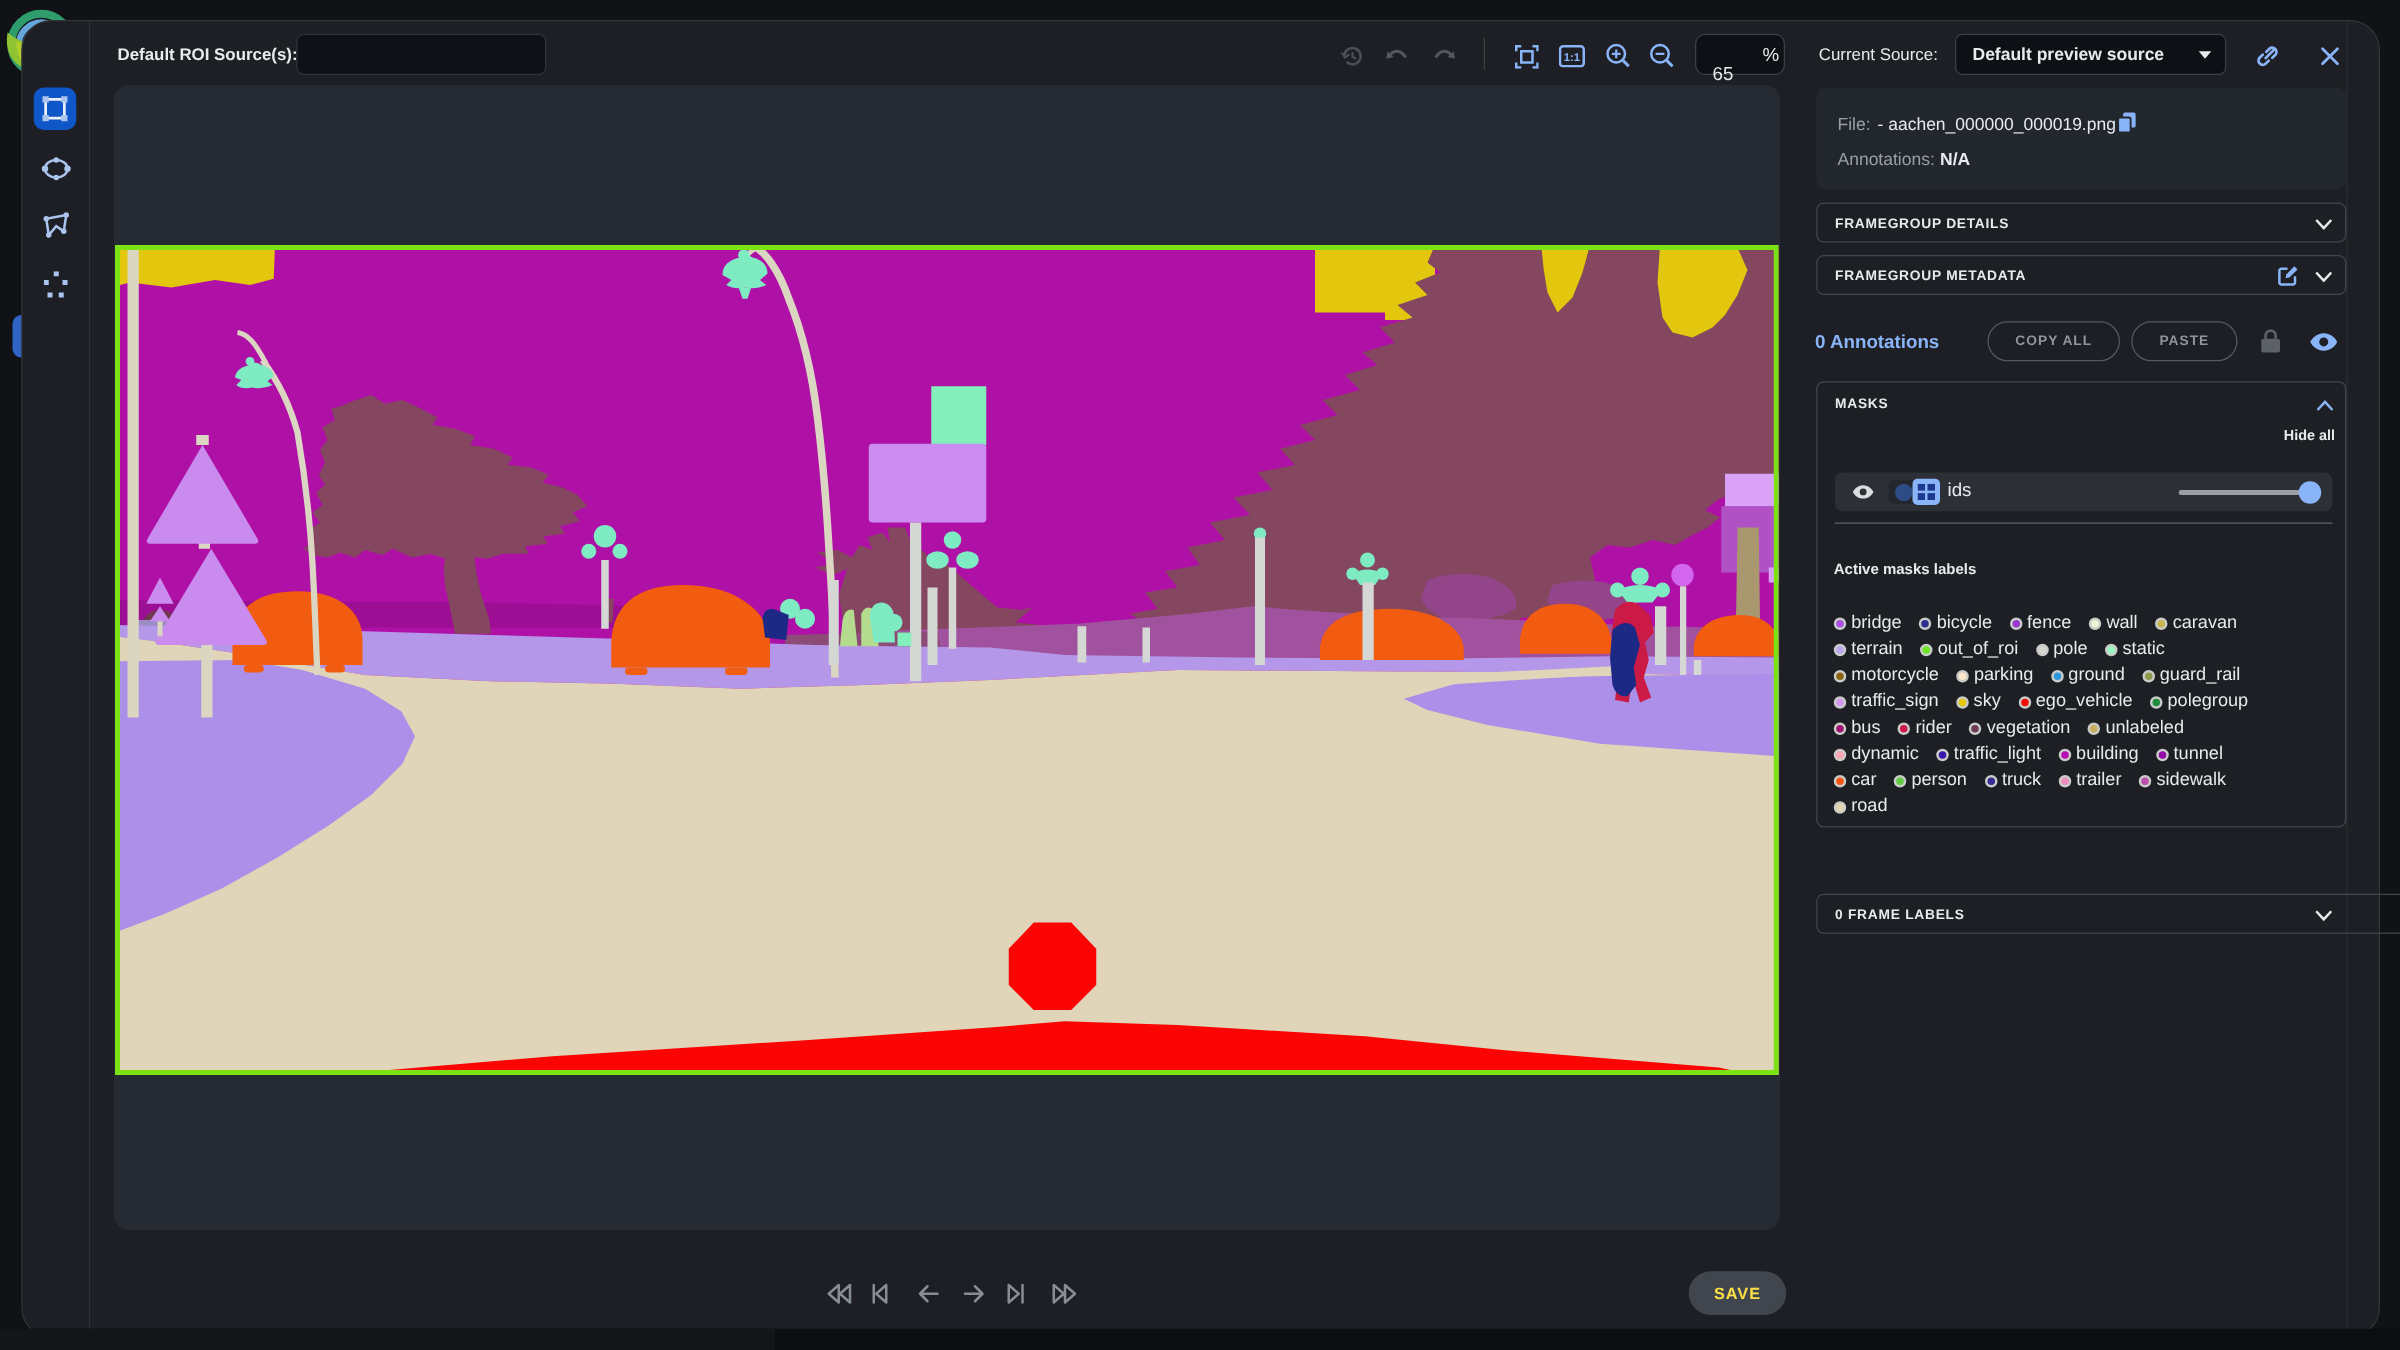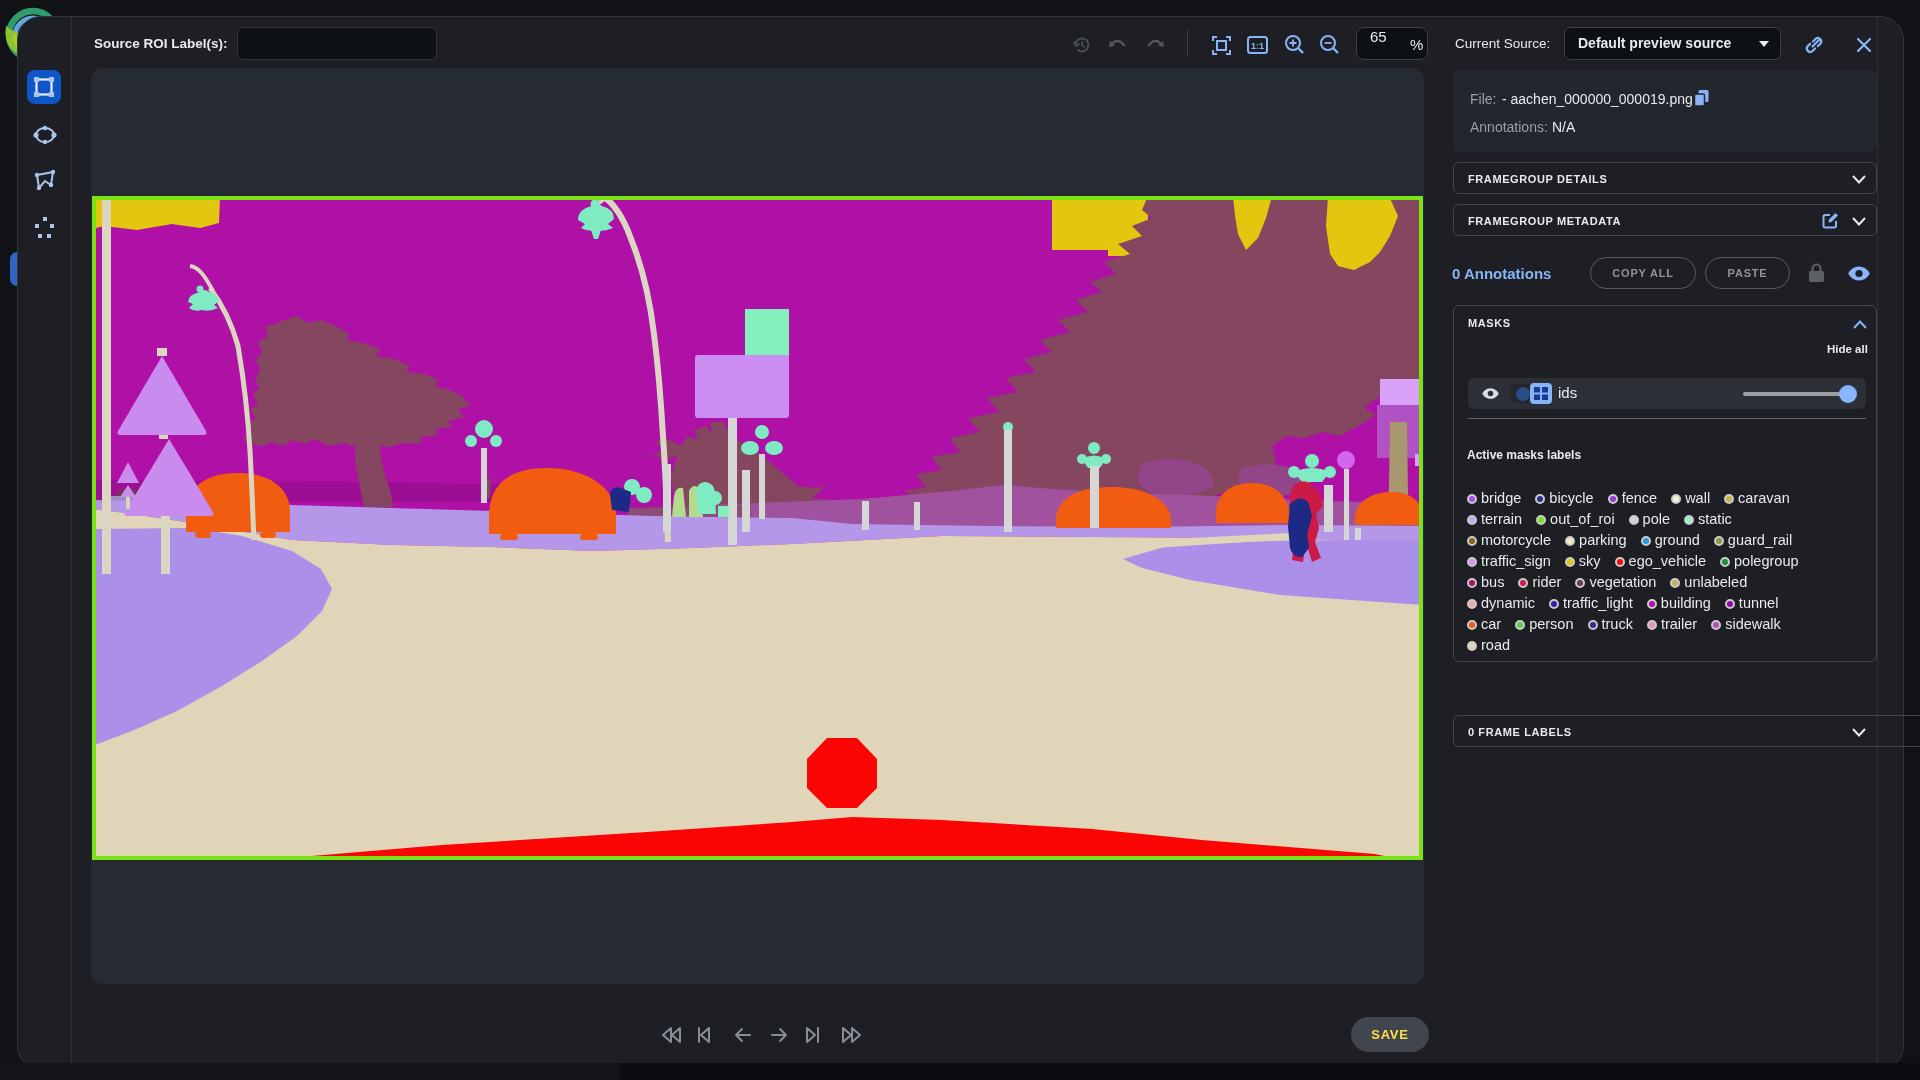--- a/index.html
+++ b/index.html
@@ -65,7 +65,7 @@
     <rect x="12" y="17" width="4" height="4" fill="#aac4ee"></rect>
   </svg>
 
-  <div class="abs lbl" style="left:94px;top:36px;font-size:13.5px;font-weight:bold;">Source ROI Label(s):</div>
+  <div class="abs lbl" style="left:94px;top:36px;font-size:13.5px;font-weight:bold;">Default ROI Source(s):</div>
   <div class="abs" style="left:237px;top:27px;width:200px;height:33px;background:#0e1116;border:1px solid #2f333a;border-radius:6px;"></div>
   <svg class="abs" style="left:1072px;top:35px" width="20" height="20" viewBox="0 0 20 20">
     <path d="M3.5 10 a6.5 6.5 0 1 1 2 4.6" fill="none" stroke="#4a4f57" stroke-width="2"></path>

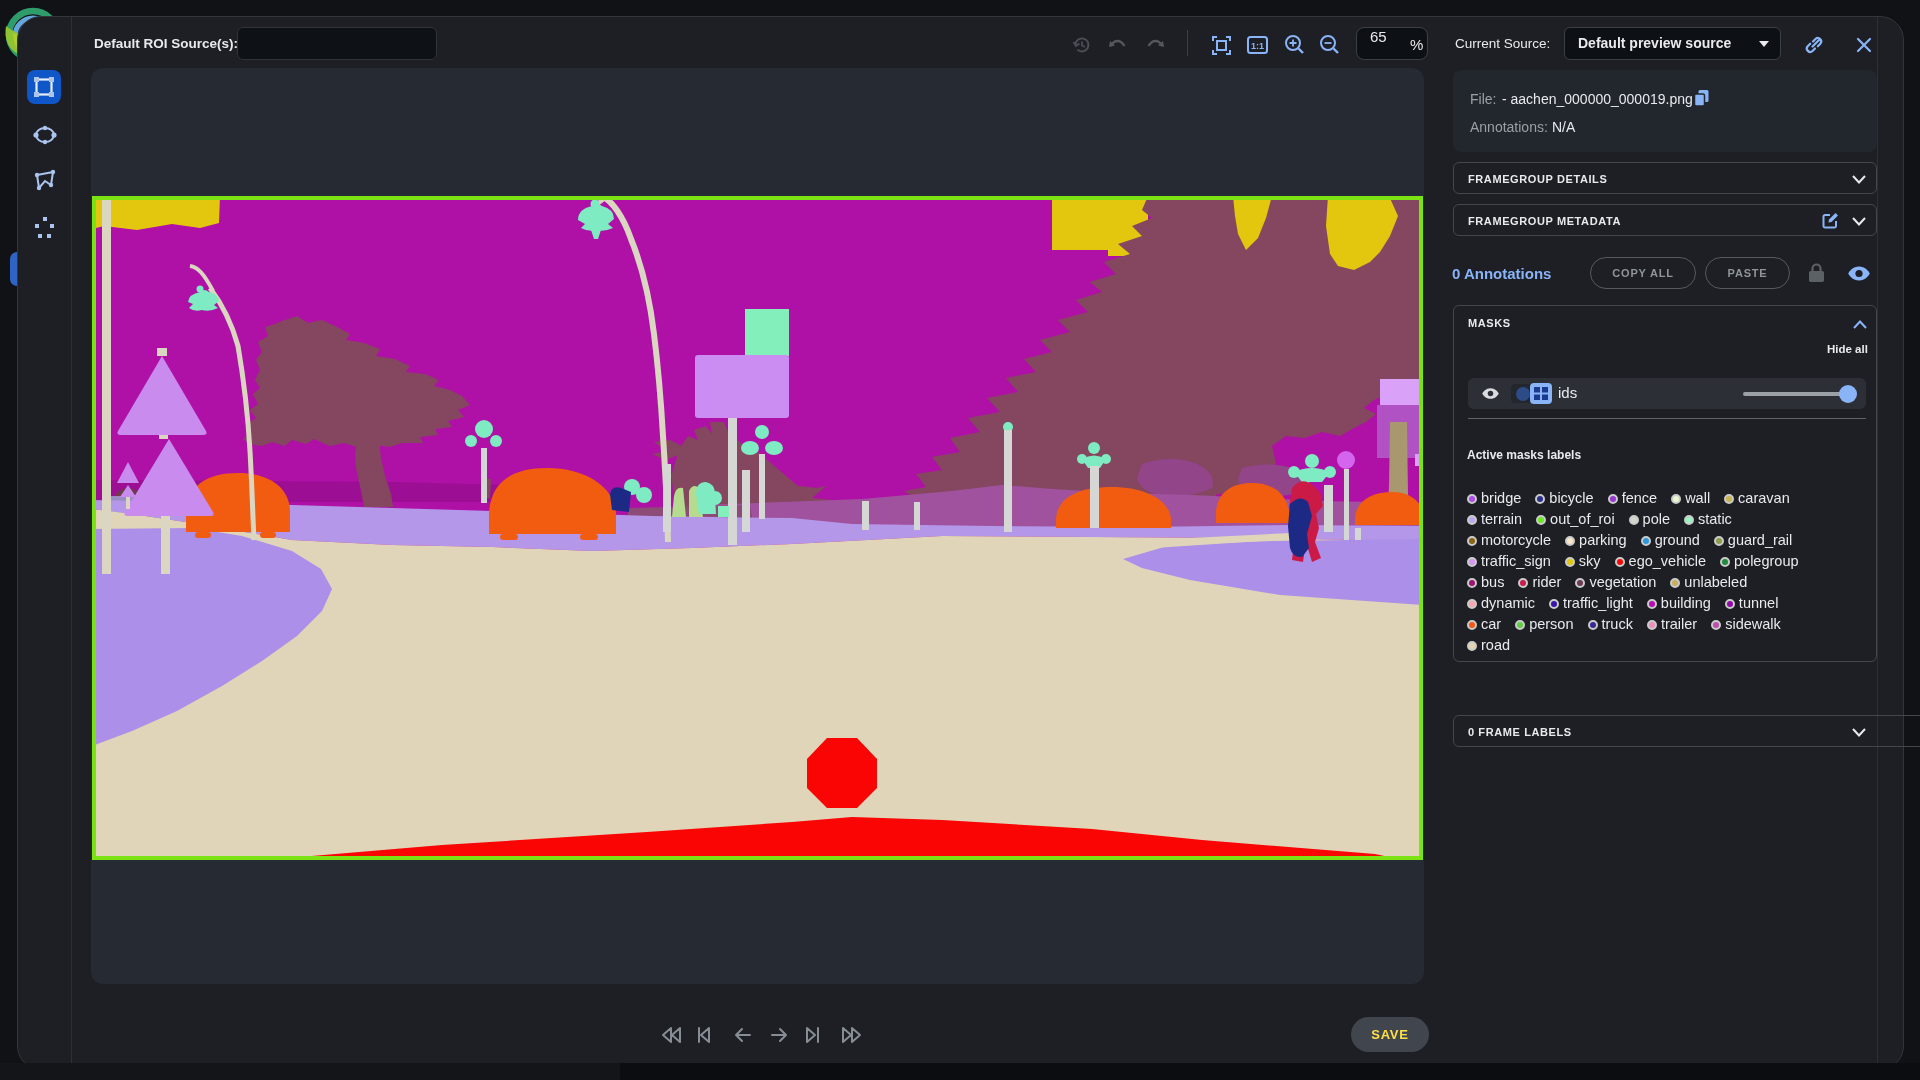--- a/index.html
+++ b/index.html
@@ -105,7 +105,7 @@
     <path d="M5.5 9 L12.5 9" stroke="#8ab4f8" stroke-width="1.8"></path>
   </svg>
   <div class="abs" style="left:1356px;top:27px;width:72px;height:33px;background:#0d1014;border:1px solid #3b4048;border-radius:8px;color:#e8eaed;font-size:15px;">
-    <span class="abs" style="left:13px;top:0;">65</span>
+    <span class="abs" style="left:13px;top:23px;">65</span>
       <span class="abs" style="left:53px;top:8px;">%</span>
   </div>
   <div class="abs lbl" style="left:1455px;top:36px;font-size:13.5px;">Current Source:</div>

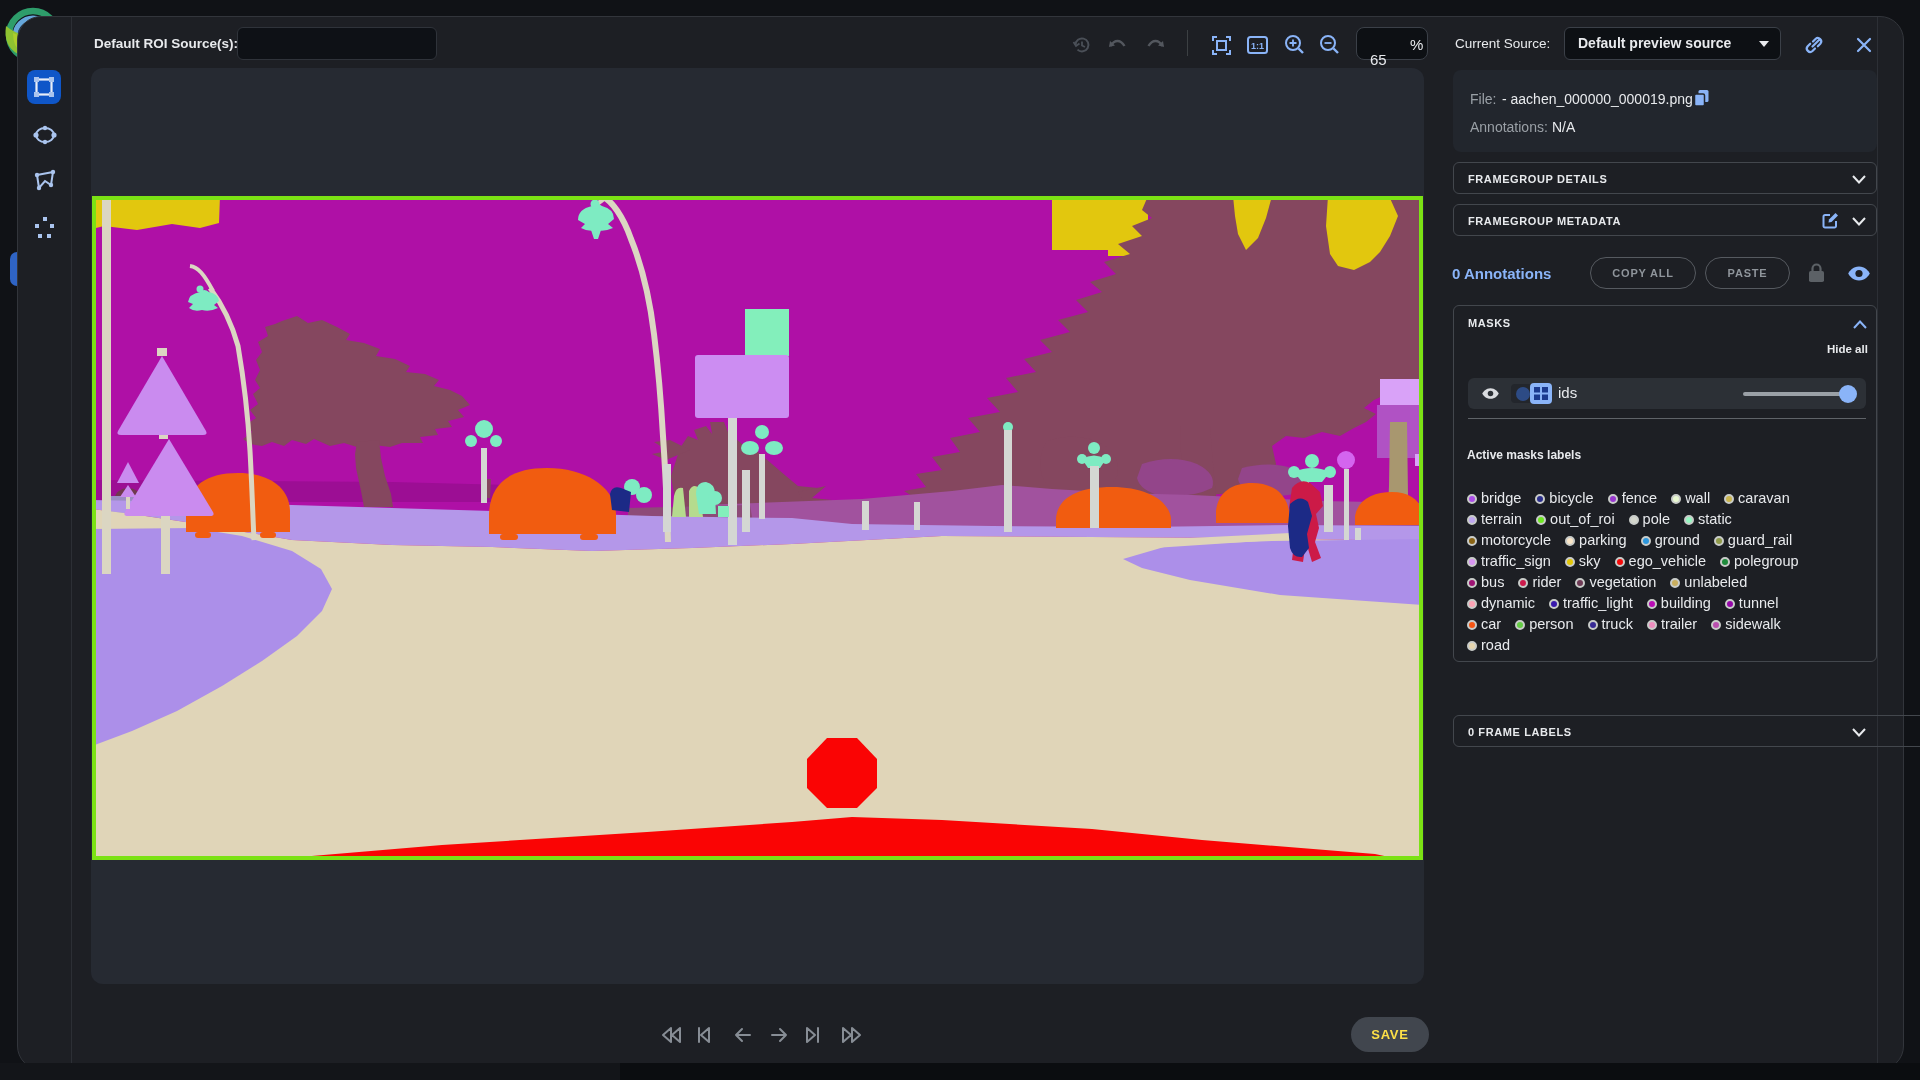--- a/index.html
+++ b/index.html
@@ -261,7 +261,7 @@
       <rect x="1.5" y="5" width="10" height="12" rx="1.5" fill="#8ab4f8" stroke="#22262d" stroke-width="1.5"></rect>
     </svg>
     <span class="abs gray" style="left:17px;top:49px;font-size:14px;">Annotations:</span>
-    <span class="abs lbl" style="left:99px;top:49px;font-size:14px;font-weight:normal;">N/A</span>
+    <span class="abs lbl" style="left:99px;top:49px;font-size:14px;font-weight:bold;">N/A</span>
   </div>
   <div class="abs" style="left:1453px;top:162px;width:424px;height:32px;border:1px solid #43474d;border-radius:6px;">
     <span class="abs lbl" style="left:14px;top:10px;font-size:11px;font-weight:bold;letter-spacing:.6px;">FRAMEGROUP DETAILS</span>

